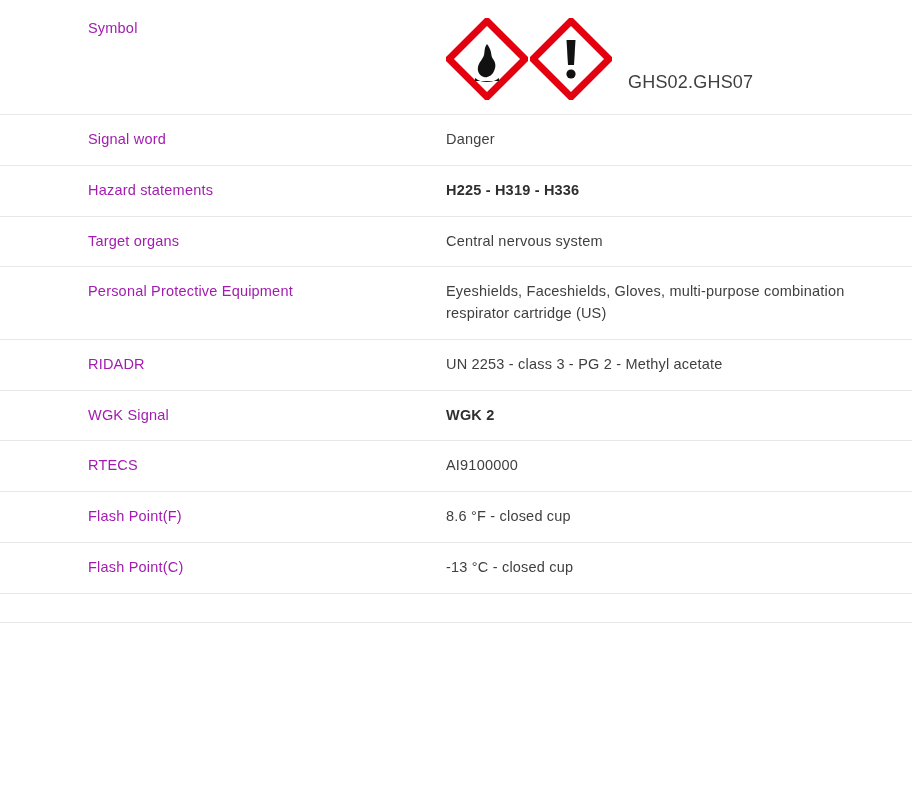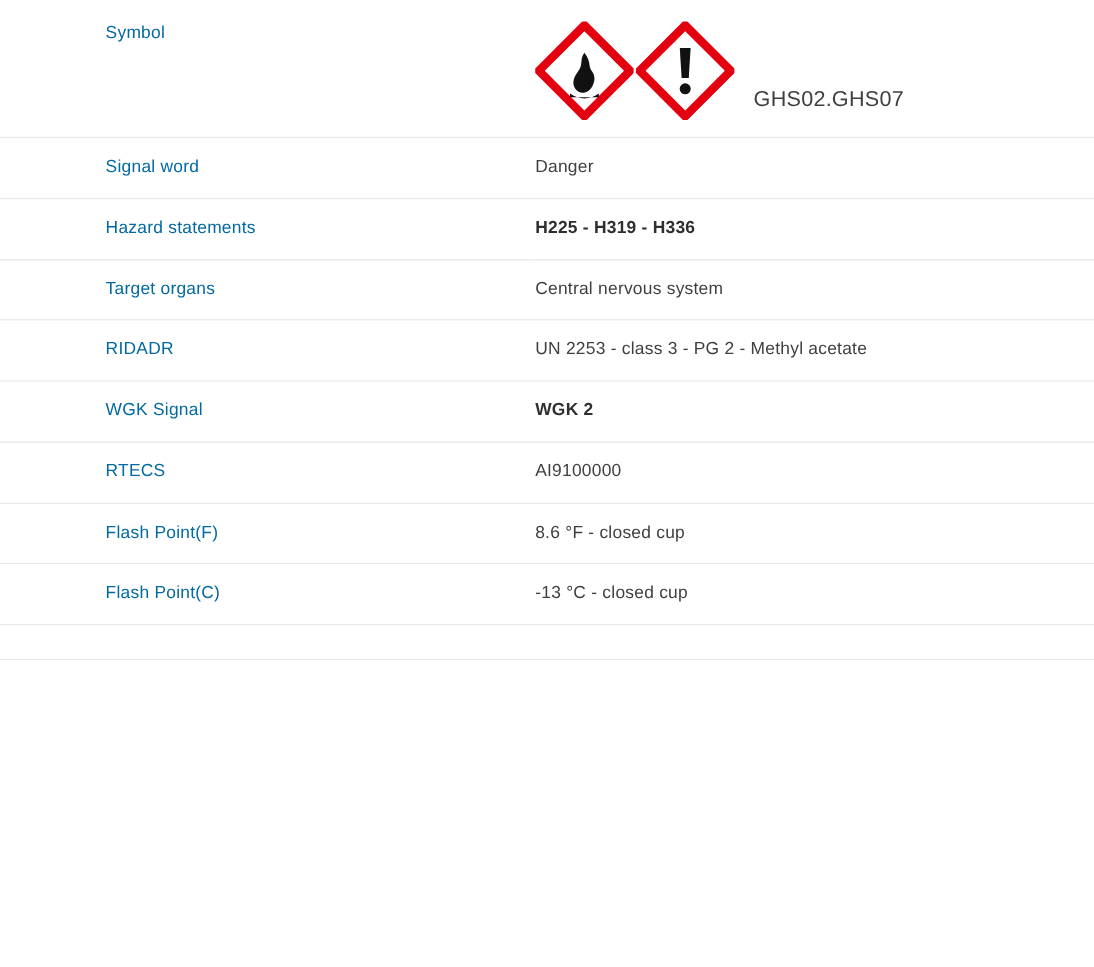--- a/index.html
+++ b/index.html
@@ -33,7 +33,7 @@
     width: 350px;
     padding-left: 88px;
     font-size: 14.5px;
-    color: #0369a1;
+    color: #a21caf;
     letter-spacing: 0.2px;
     line-height: 1.45;
   }

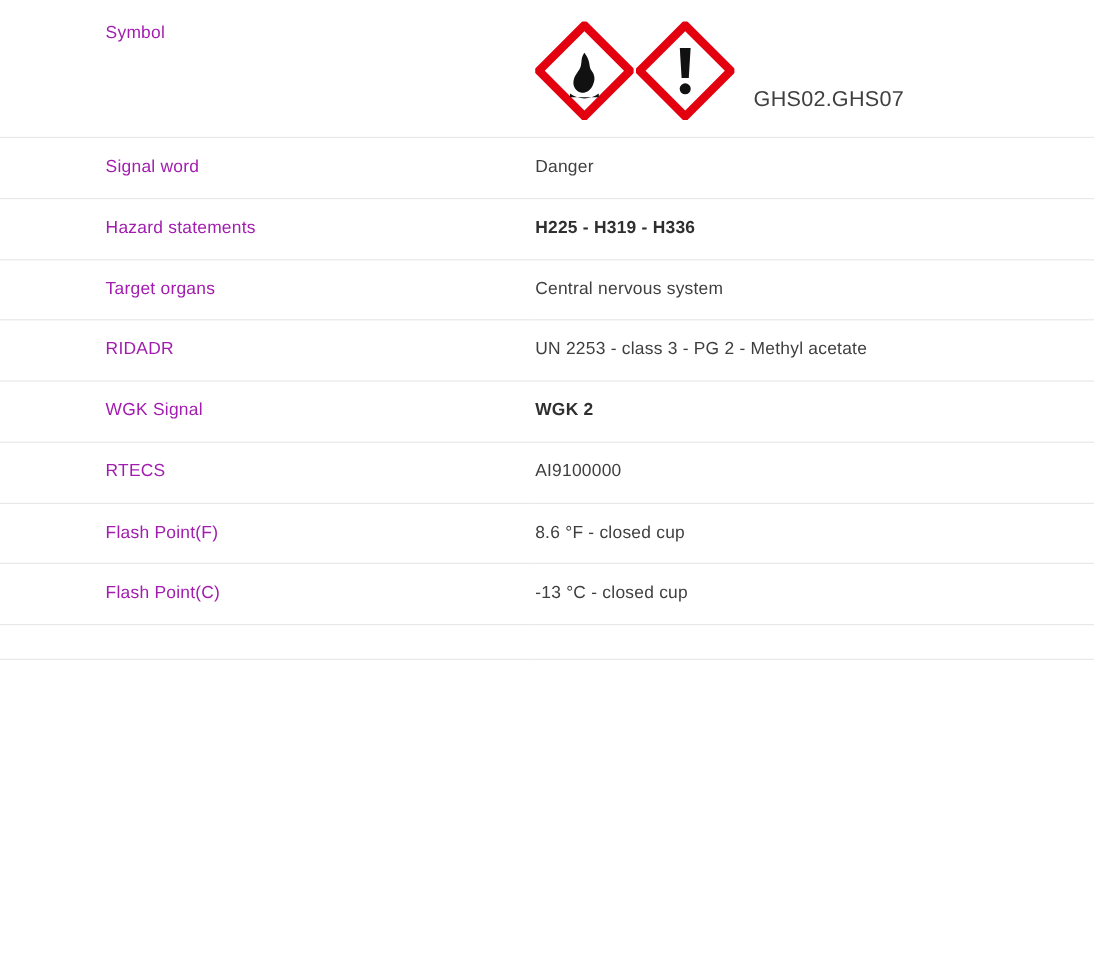--- a/index.html
+++ b/index.html
@@ -130,6 +130,10 @@
     </tr>
 
 
+    <tr>
+      <td class="label-cell">Personal Protective Equipment</td>
+      <td class="value-cell">Eyeshields, Faceshields, Gloves, multi-purpose combination respirator cartridge (US)</td>
+    </tr>
 
     <tr>
       <td class="label-cell">RIDADR</td>

